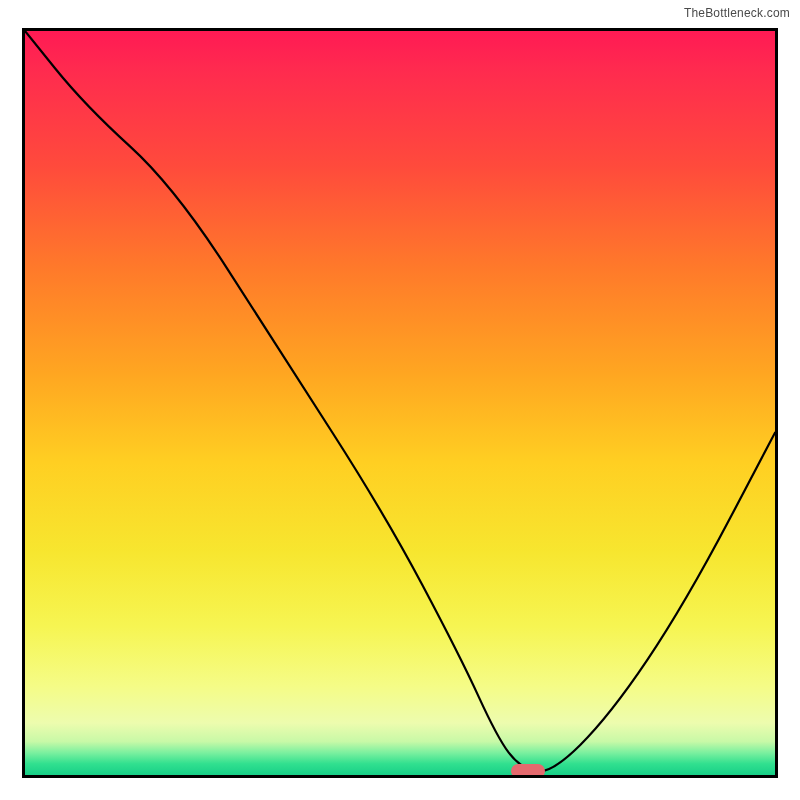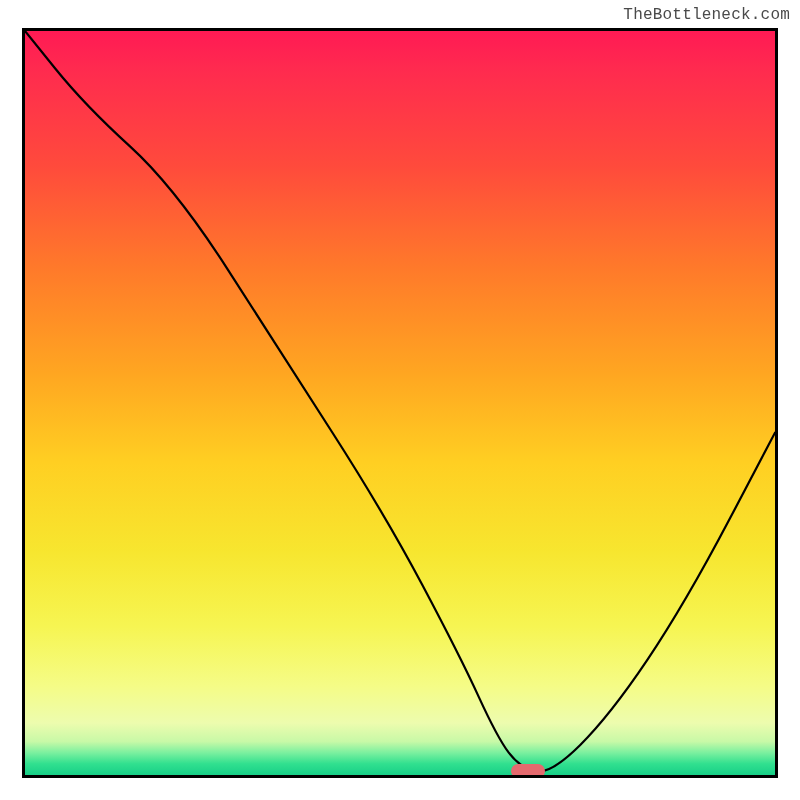--- a/index.html
+++ b/index.html
@@ -16,11 +16,10 @@
     top: 6px;
     right: 10px;
     color: #4a4a4a;
-    font-size: 16px;
+    font-size: 12px;
     font-weight: 500;
     z-index: 10;
     letter-spacing: 0.2px;
-    font-family: Liberation Mono, monospace;
   }
   .plot-frame {
     position: absolute;

